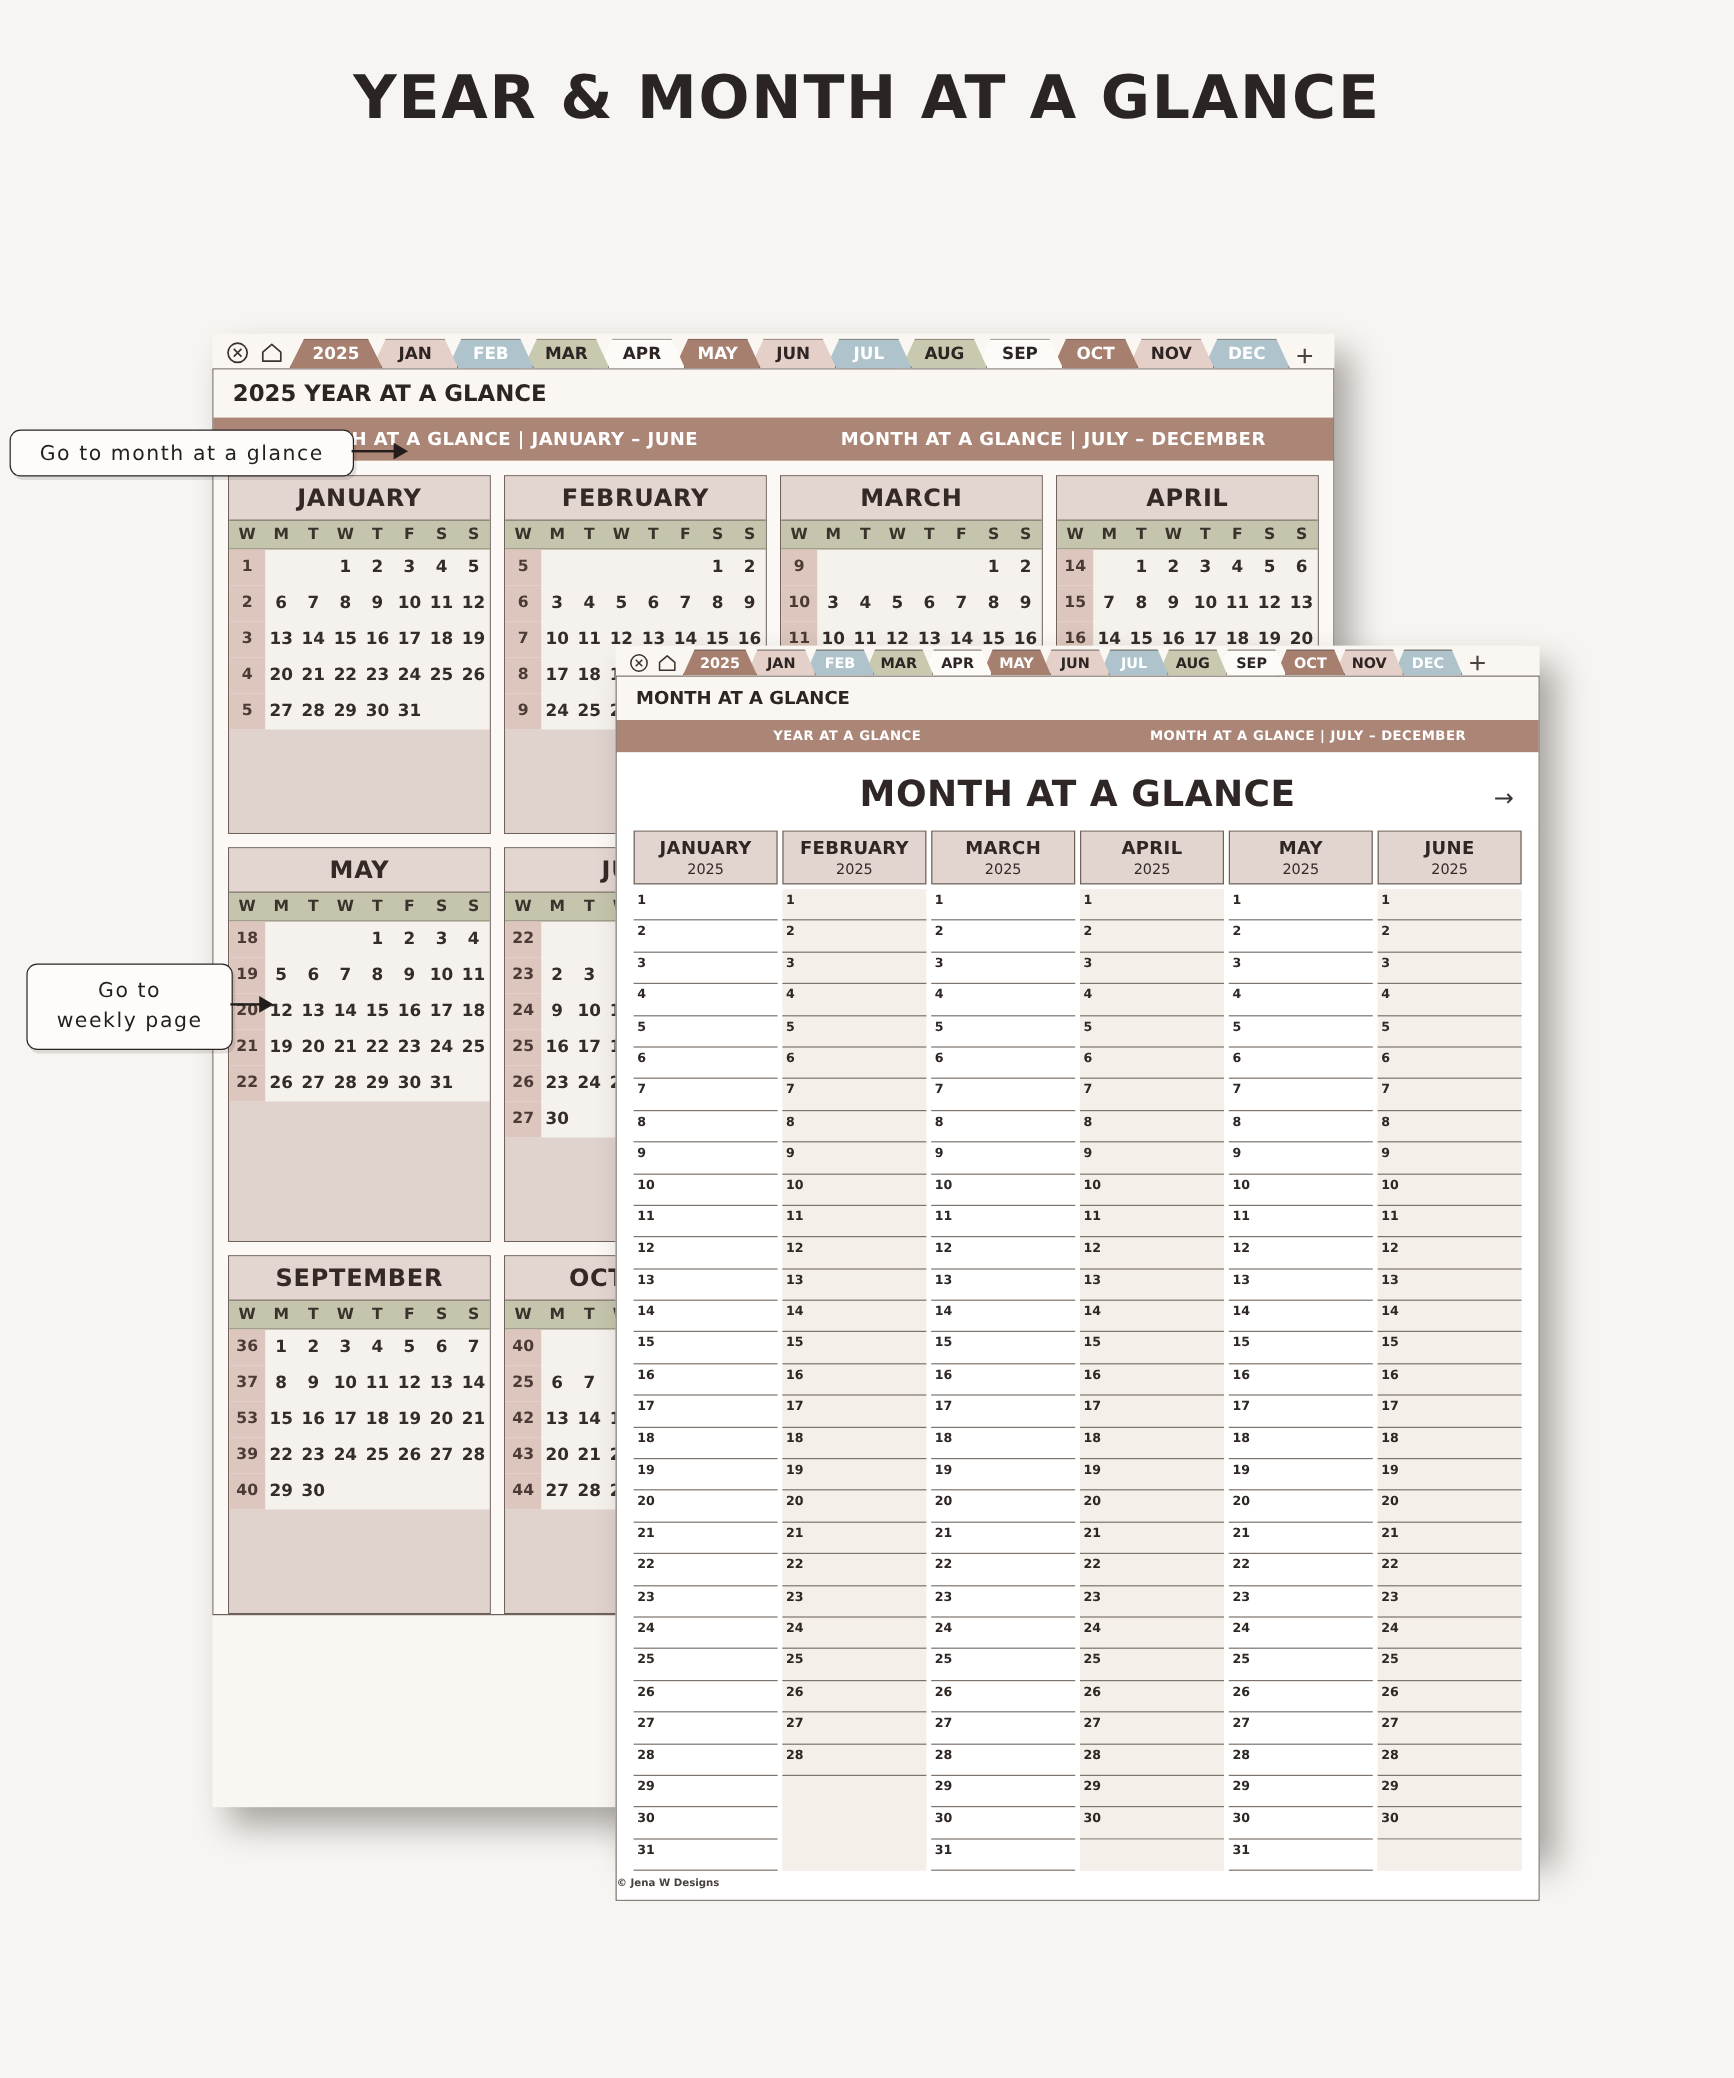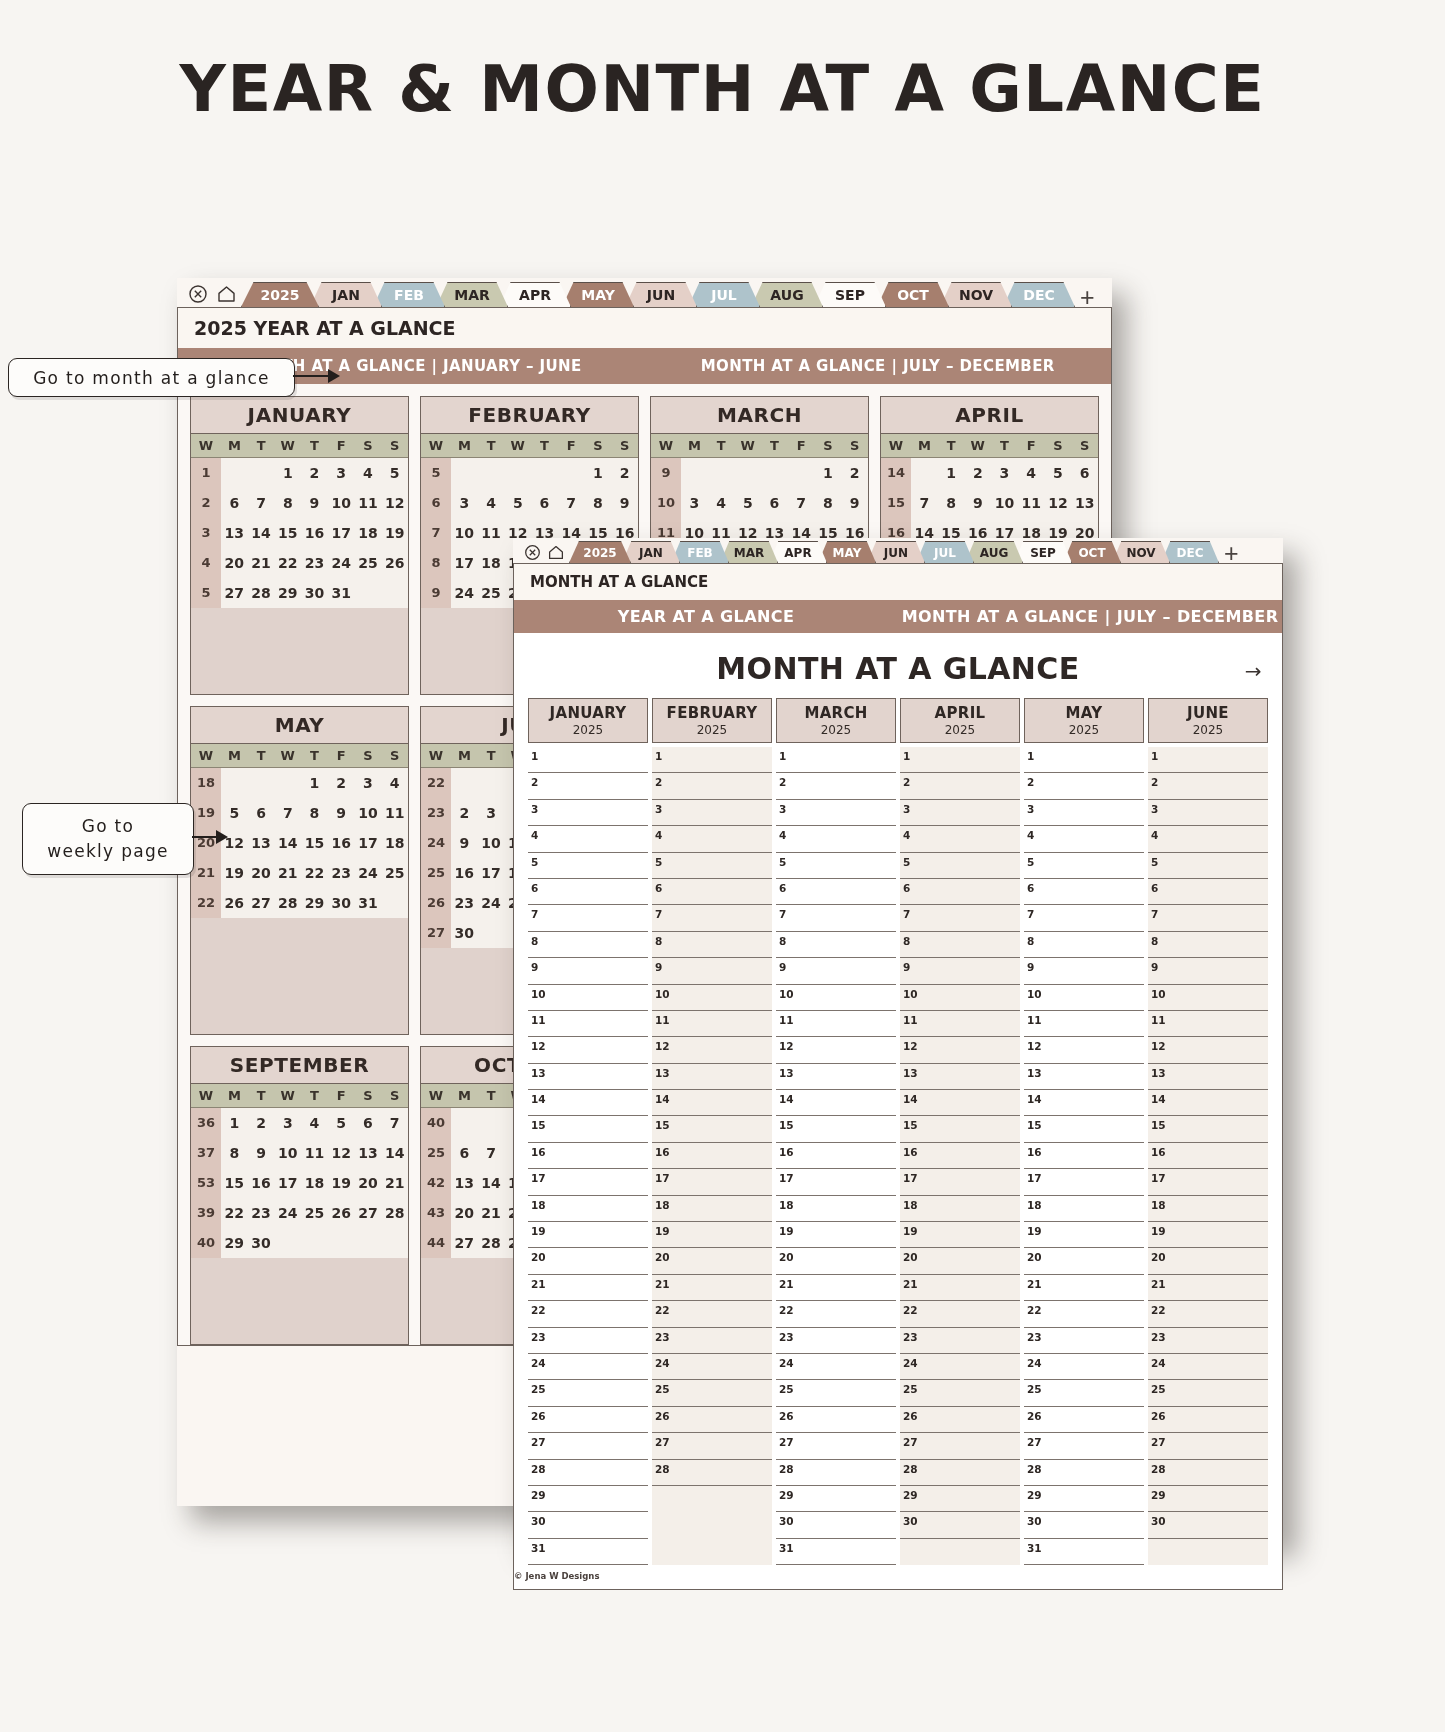--- a/index.html
+++ b/index.html
@@ -14,7 +14,7 @@
   .intro h1{
     margin:0;padding-top:52px;
     font-family:"DejaVu Sans", sans-serif;
-    font-weight:700;font-size:64px;letter-spacing:1.5px;color:#2a2422;
+    font-weight:700;font-size:50px;letter-spacing:1.5px;color:#2a2422;
   }
   .intro p{
     margin:0;padding-top:30px;

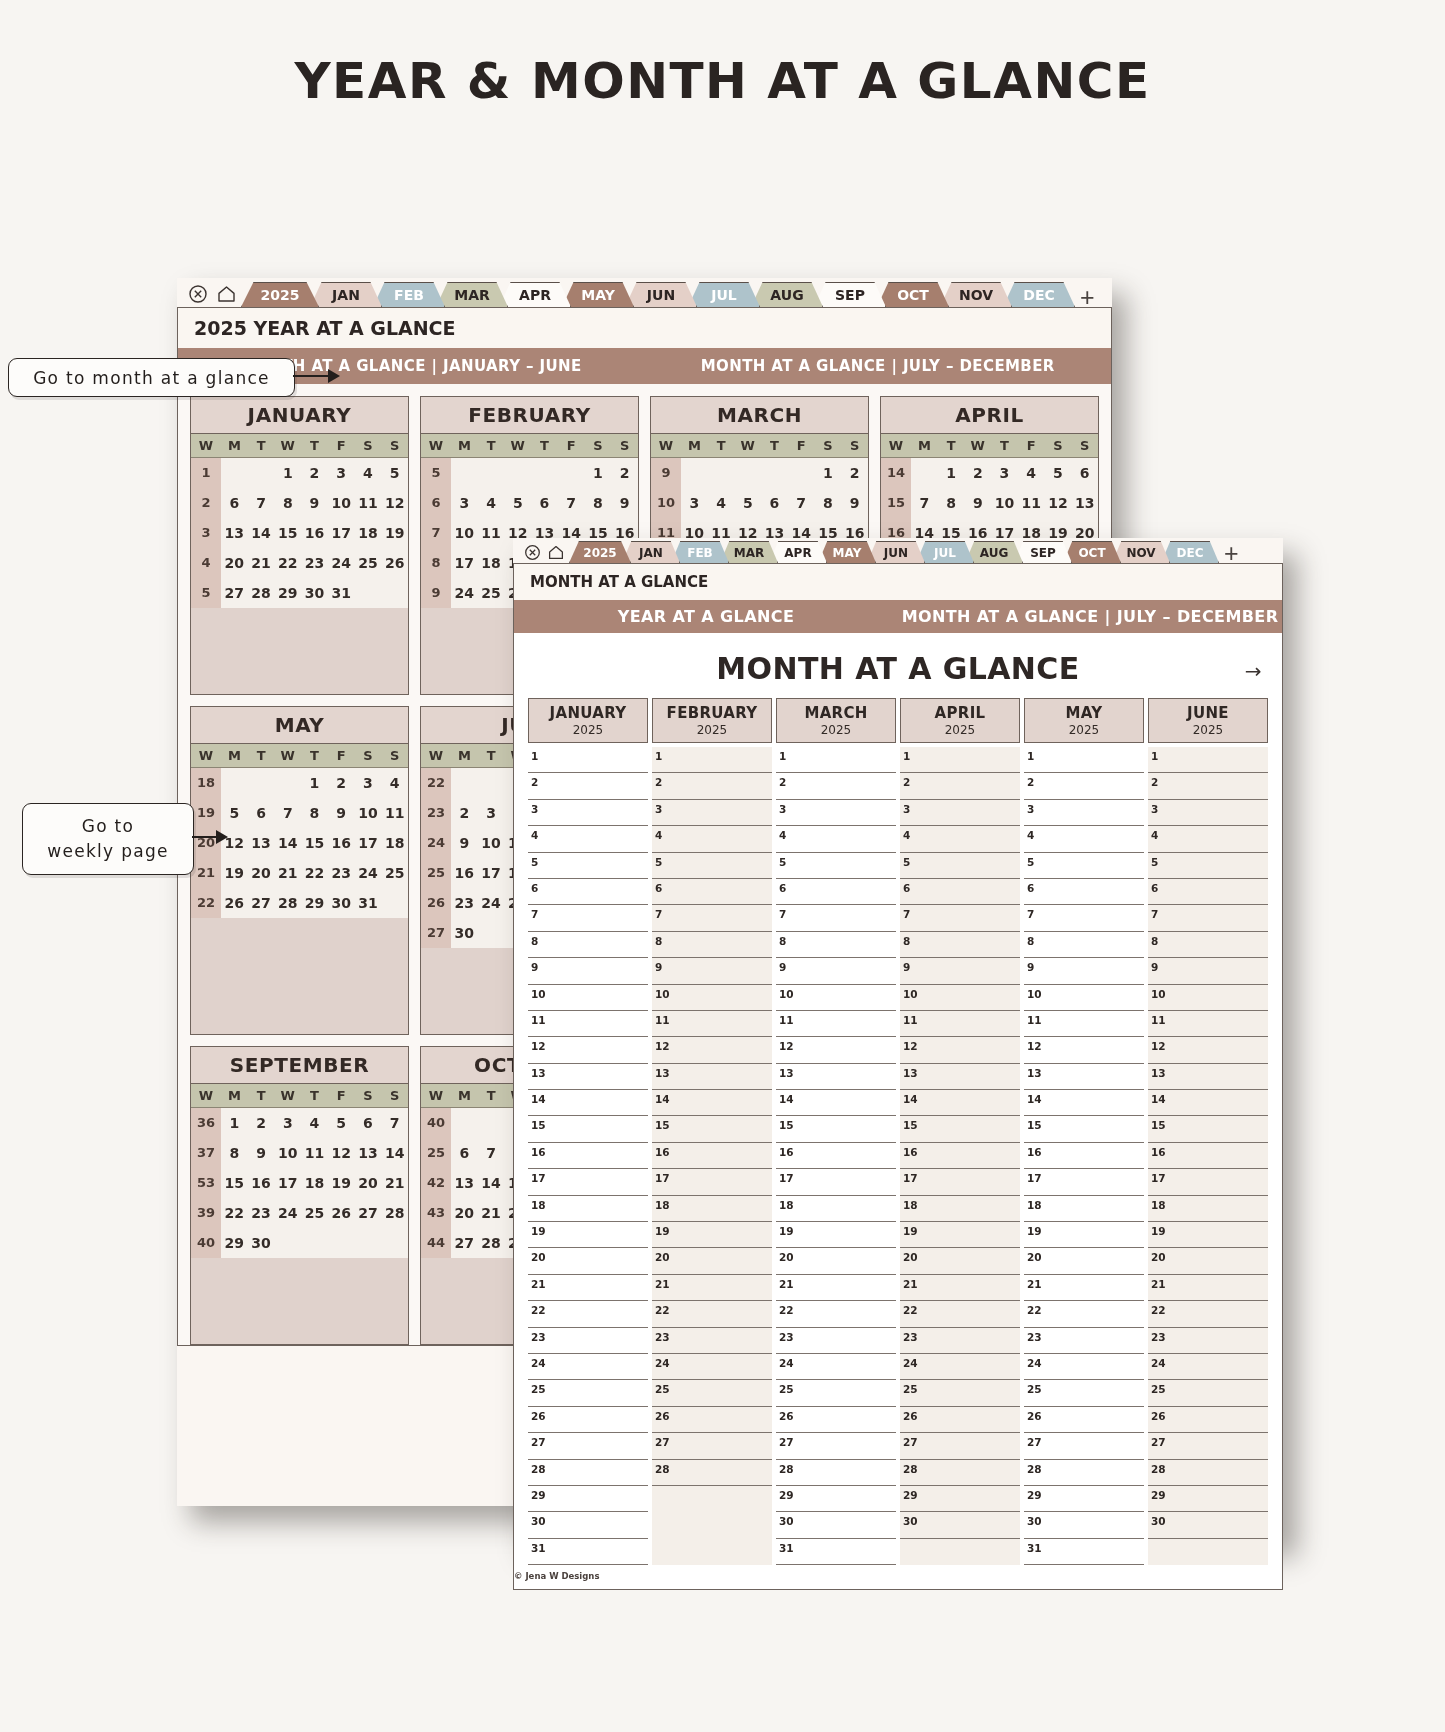--- a/index.html
+++ b/index.html
@@ -68,7 +68,7 @@
   .navbar .nav{flex:1;text-align:center;font-weight:700;letter-spacing:.4px;
     font-family:"DejaVu Sans", sans-serif;padding:9px 0;}
   #back-sheet .navbar .nav{font-size:15px;}
-  #front-sheet .navbar .nav{font-size:16px;padding:7px 0;}
+  #front-sheet .navbar .nav{font-size:11px;padding:7px 0;}
 
   
   .yeargrid{display:grid;grid-template-columns:repeat(4,1fr);gap:11px;padding:12px 12px 0 12px;background:#fbf8f5;}

